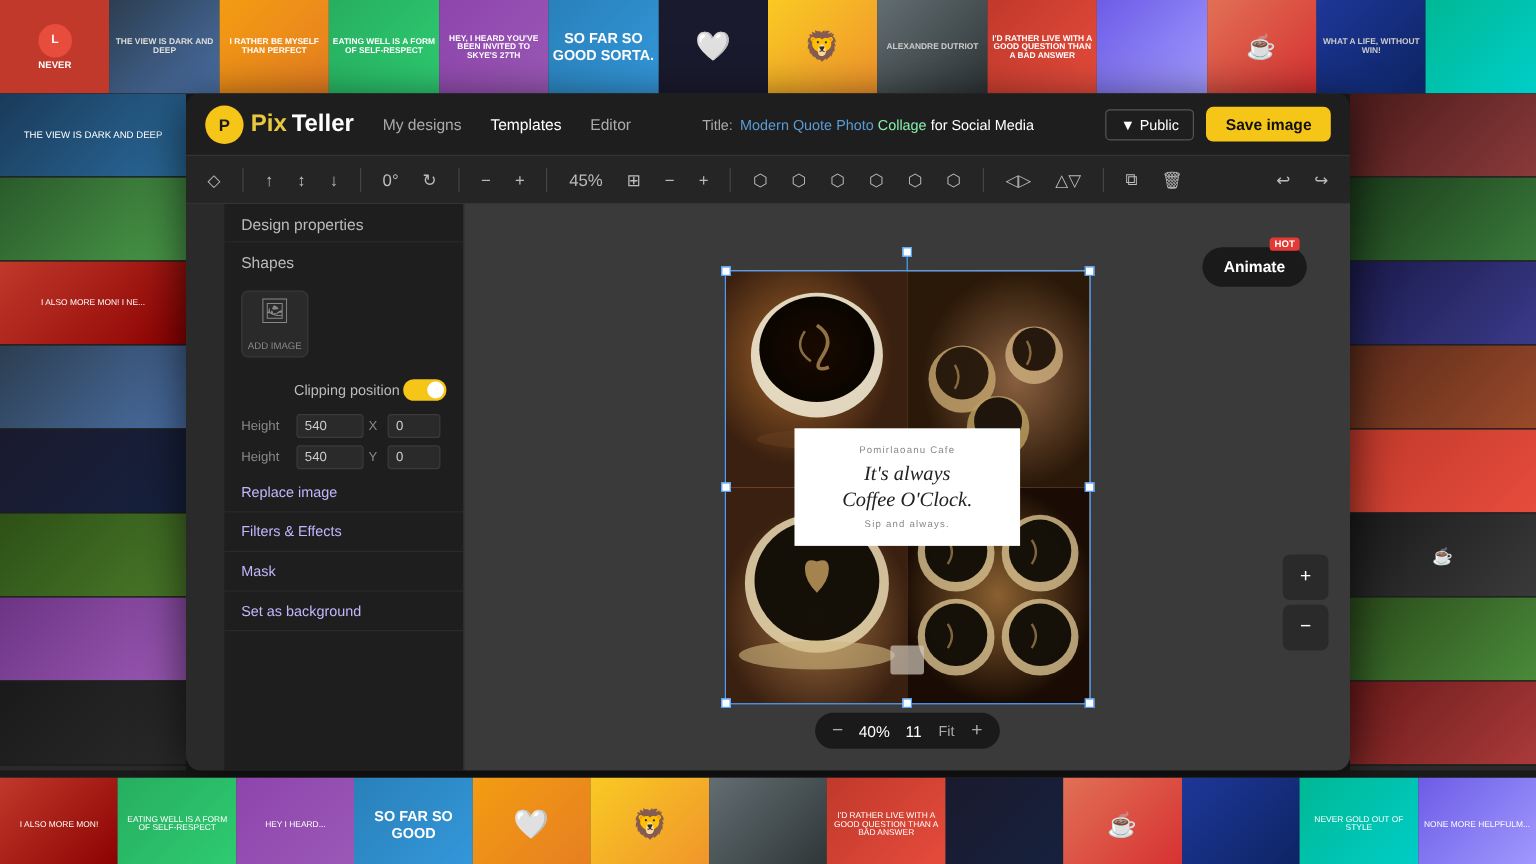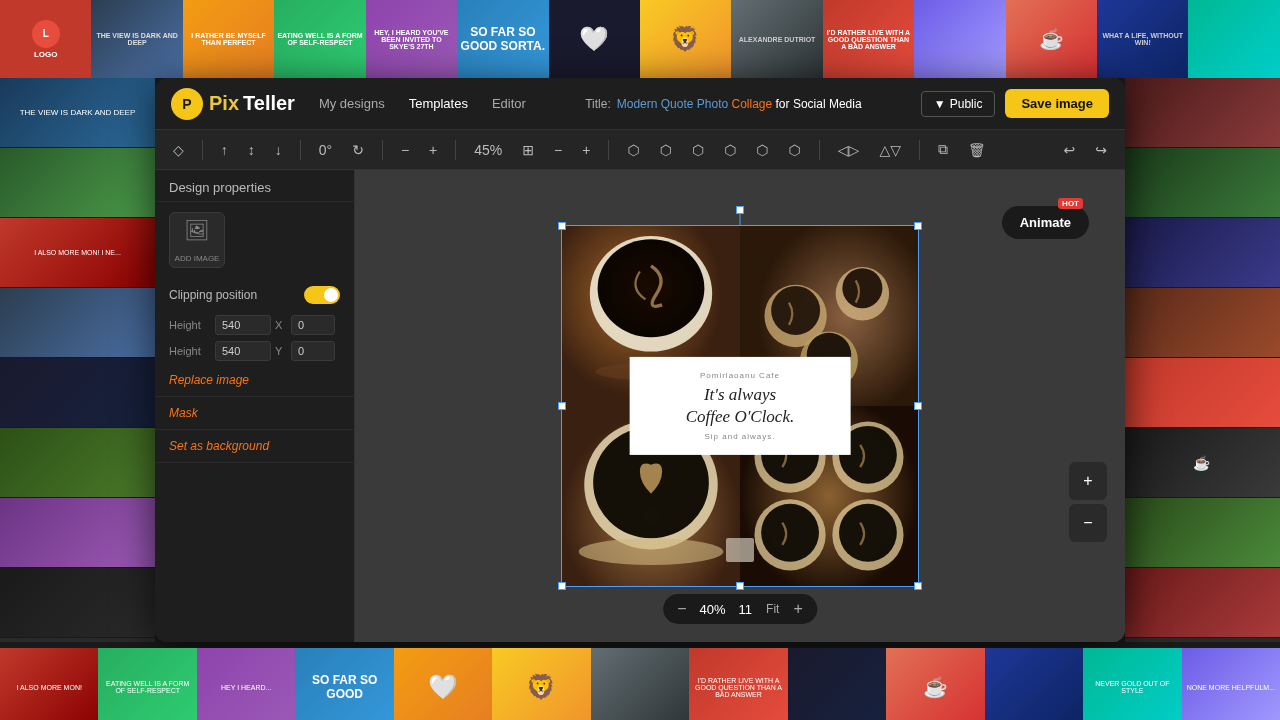--- a/index.html
+++ b/index.html
@@ -276,7 +276,7 @@
       <div style="width:28px;height:28px;background:#e74c3c;border-radius:50%;display:flex;align-items:center;justify-content:center;">
         <span style="color:white;font-size:10px;font-weight:bold;">L</span>
       </div>
-      <span style="color:white;font-size:8px;">LOGO</span>
+      <span style="color:white;font-size:8px;">NEVER</span>
     </div>
   </div>
   <div class="strip-item" style="background:linear-gradient(135deg,#2c3e50,#4a6fa5);">

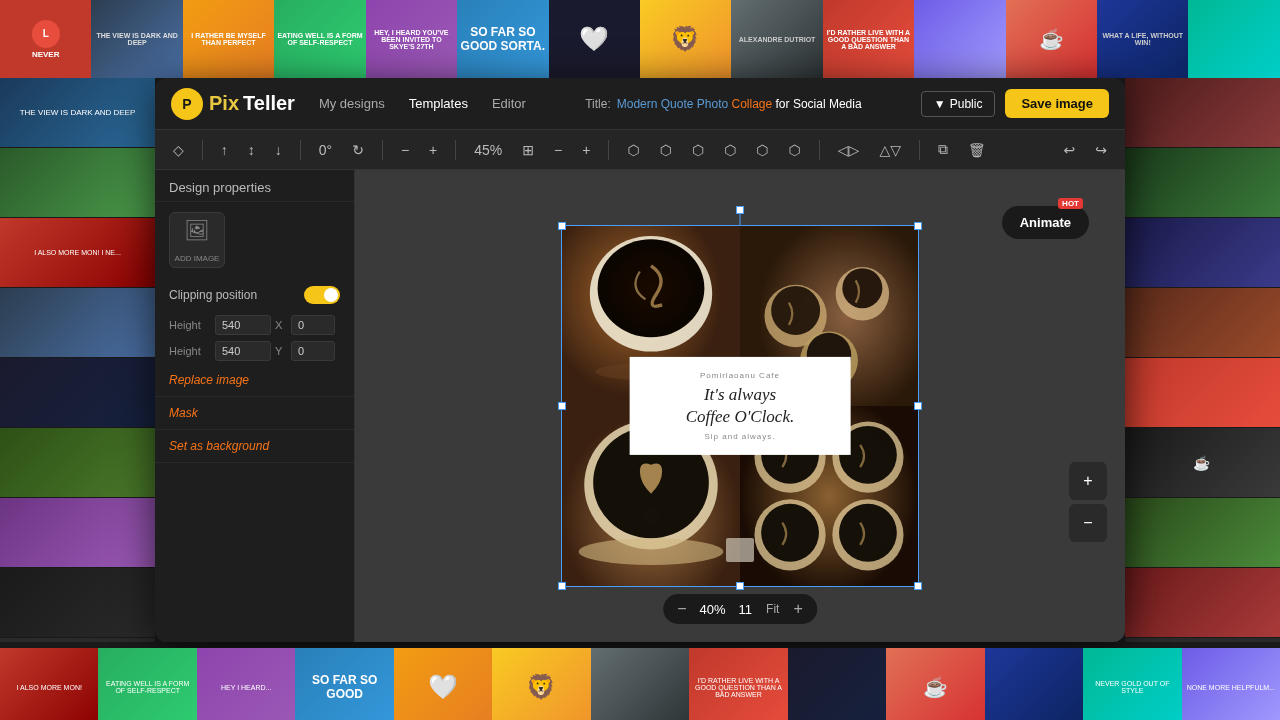--- a/index.html
+++ b/index.html
@@ -402,7 +402,7 @@
     <div class="header-center">
       <span class="title-label">Title:</span>
       <span class="title-text">
-        <span style="color:#5b9bd5;">Modern</span> <span style="color:#5b9bd5;">Quote</span> <span style="color:#5b9bd5;">Photo</span> <span style="color:#f97316;">Collage</span> for Social Media
+        <span style="color:#5b9bd5;">Modern</span> <span style="color:#5b9bd5;">Quote</span> <span style="color:#5b9bd5;">Photo</span> <span style="color:#86efac;">Collage</span> for Social Media
       </span>
     </div>
     <div class="header-right">

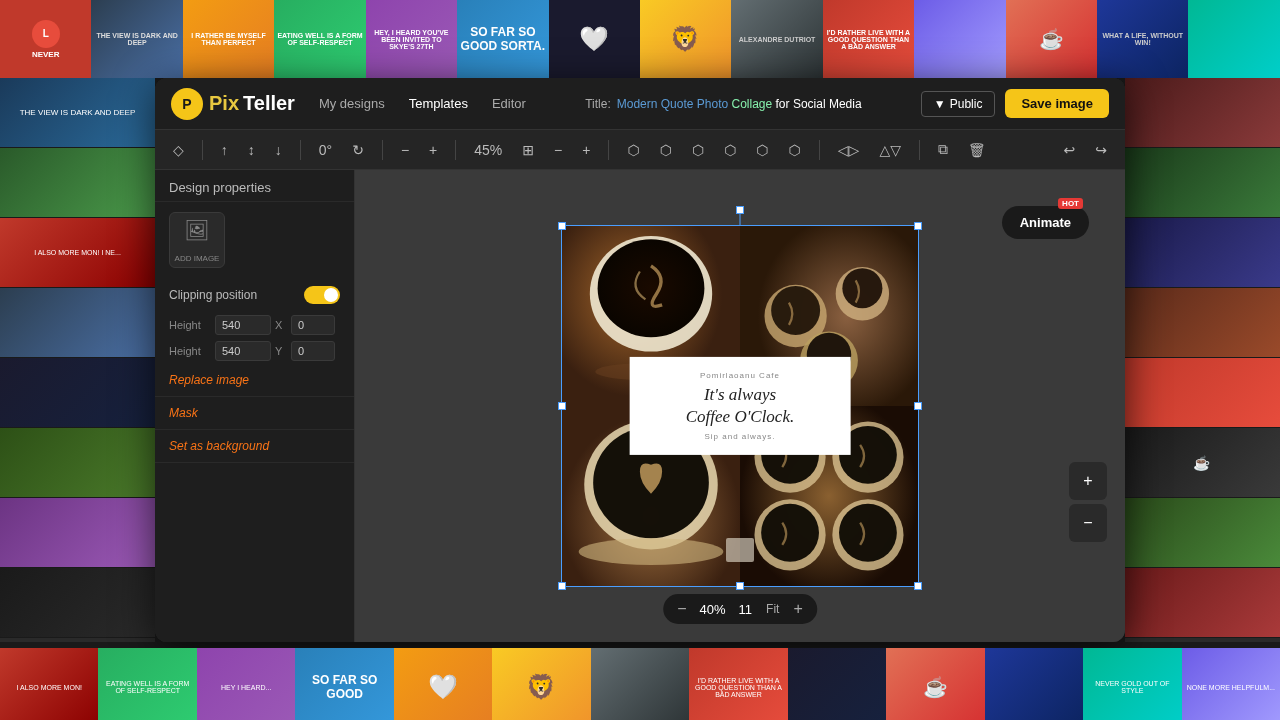--- a/index.html
+++ b/index.html
@@ -75,7 +75,7 @@
 
     
     .body-layout {
-      display: flex; height: calc(100% - 92px);
+      display: flex; height: calc(100% - 92px); padding-left: 32px;
     }
 
     

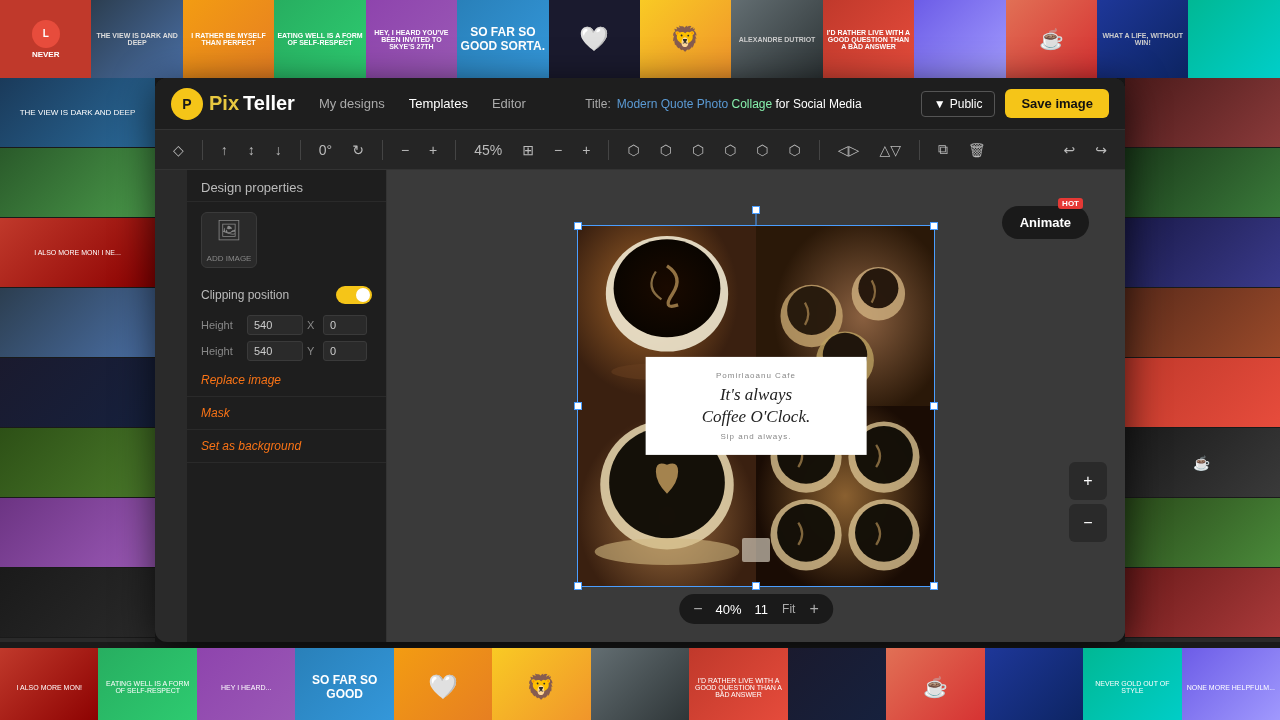--- a/index.html
+++ b/index.html
@@ -454,6 +454,9 @@
     <div class="left-panel">
       <div class="panel-section-title">Design properties</div>
 
+      <div style="padding:8px 14px 4px;">
+        <span style="color:#bbb;font-size:13px;">Shapes</span>
+      </div>
 
 
       <div class="add-image-box">

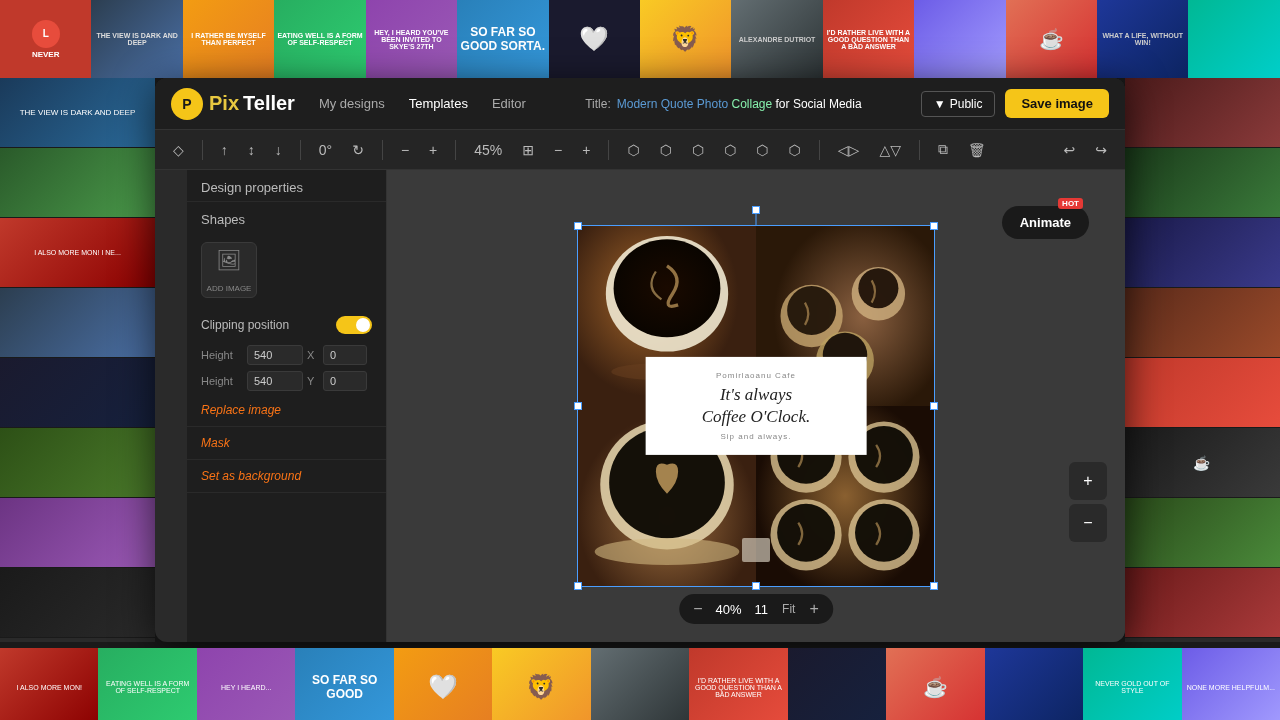--- a/index.html
+++ b/index.html
@@ -108,7 +108,7 @@
       display: flex; align-items: center; justify-content: space-between;
       padding: 8px 14px;
     }
-    .clipping-label { color: #bbb; font-size: 12px; }
+    .clipping-label { color: #bbb; font-size: 12px; margin-left: 44px; }
     .toggle-btn {
       width: 36px; height: 18px; background: #f5c518; border-radius: 9px;
       position: relative; cursor: pointer;

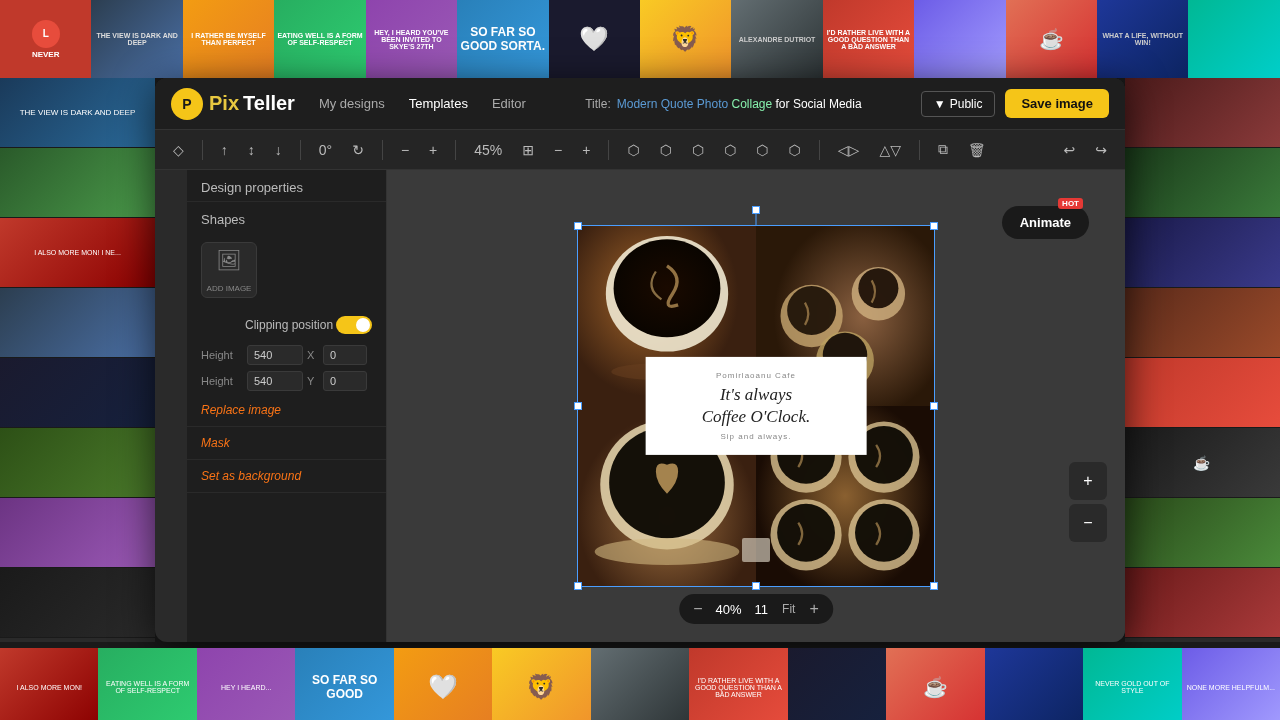--- a/index.html
+++ b/index.html
@@ -158,7 +158,7 @@
 
     
     .design-canvas {
-      position: relative; width: 356px; height: 360px;
+      position: relative; width: 303px; height: 360px;
       background: #fdba74;
     }
 

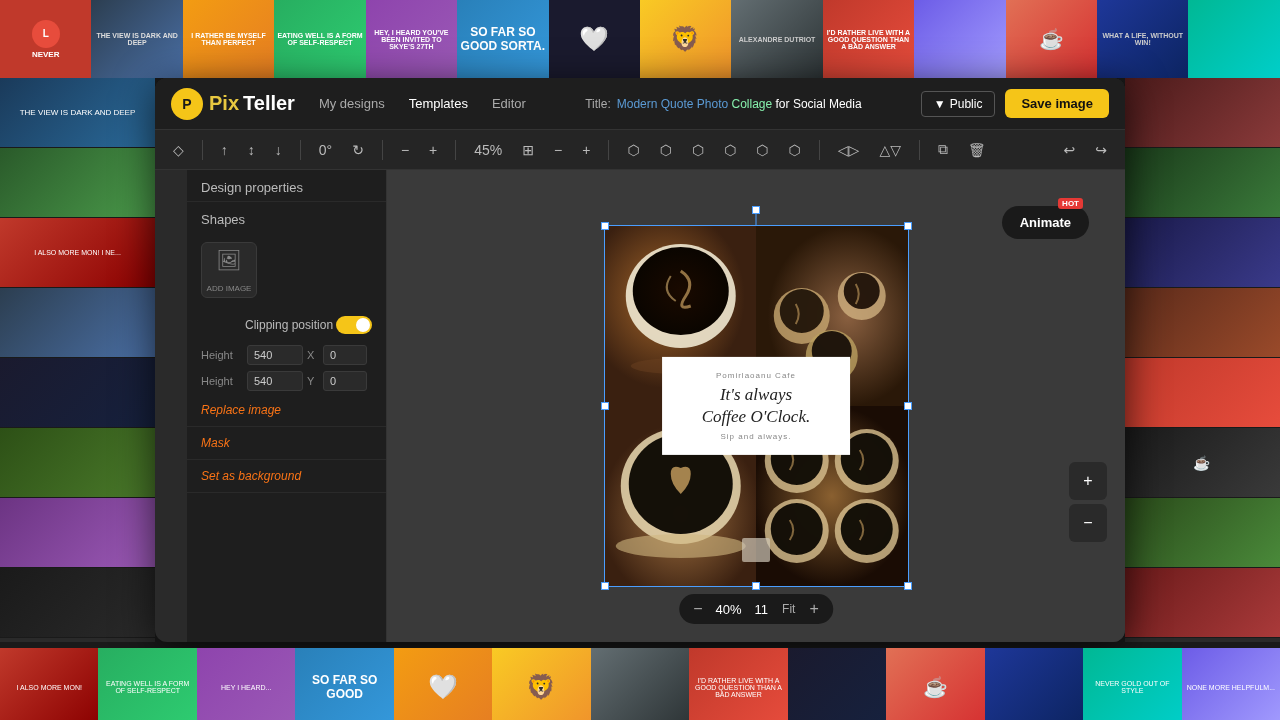--- a/index.html
+++ b/index.html
@@ -137,9 +137,8 @@
     }
 
     .action-item {
-      padding: 9px 14px; color: #f97316; font-size: 12px; cursor: pointer;
+      padding: 9px 14px; color: #c4b5fd; font-size: 12px; cursor: pointer;
       border-bottom: 1px solid #2a2a2a;
-      font-style: italic;
     }
 
     

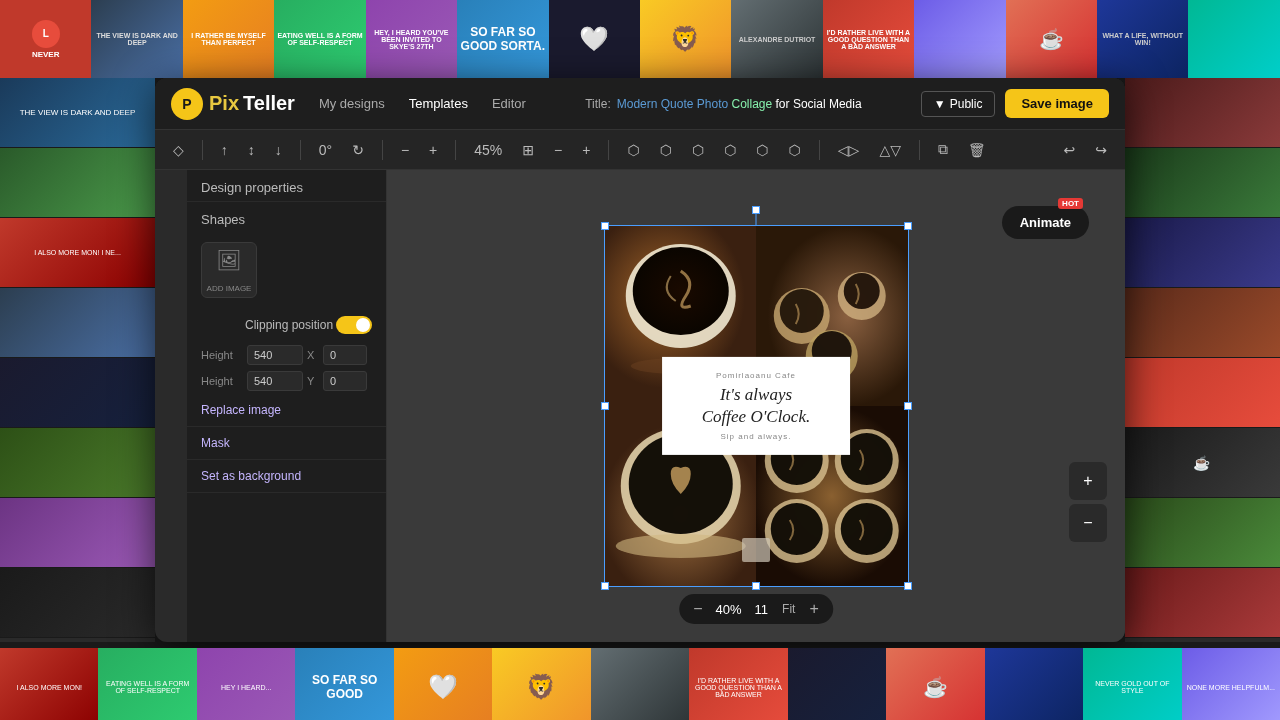--- a/index.html
+++ b/index.html
@@ -485,6 +485,7 @@
       </div>
 
       <div class="action-item">Replace image</div>
+      <div class="action-item">Filters &amp; Effects</div>
       <div class="action-item">Mask</div>
       <div class="action-item">Set as background</div>
     </div>

